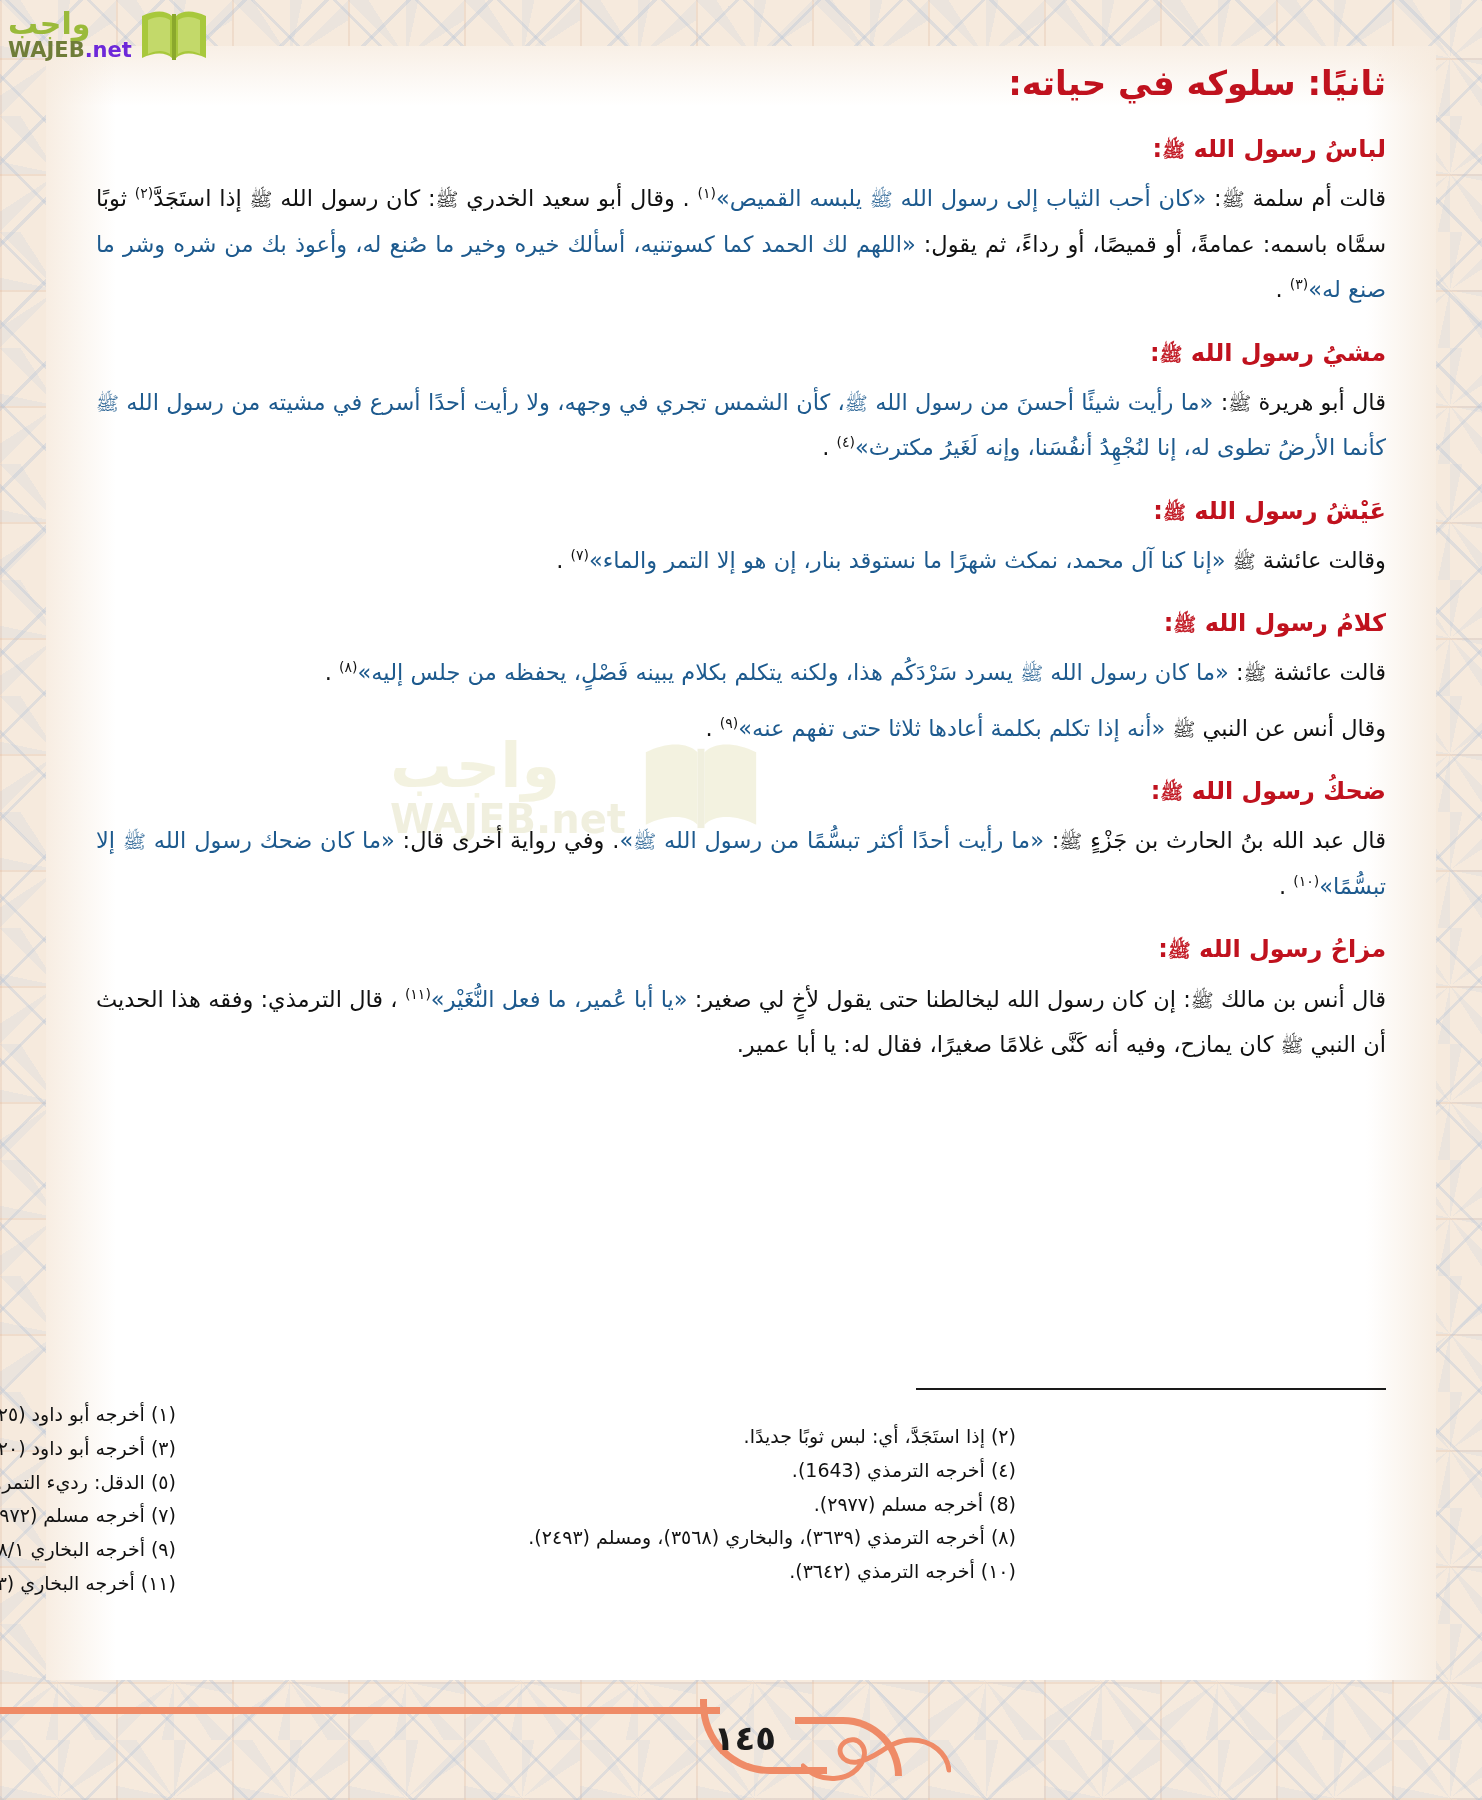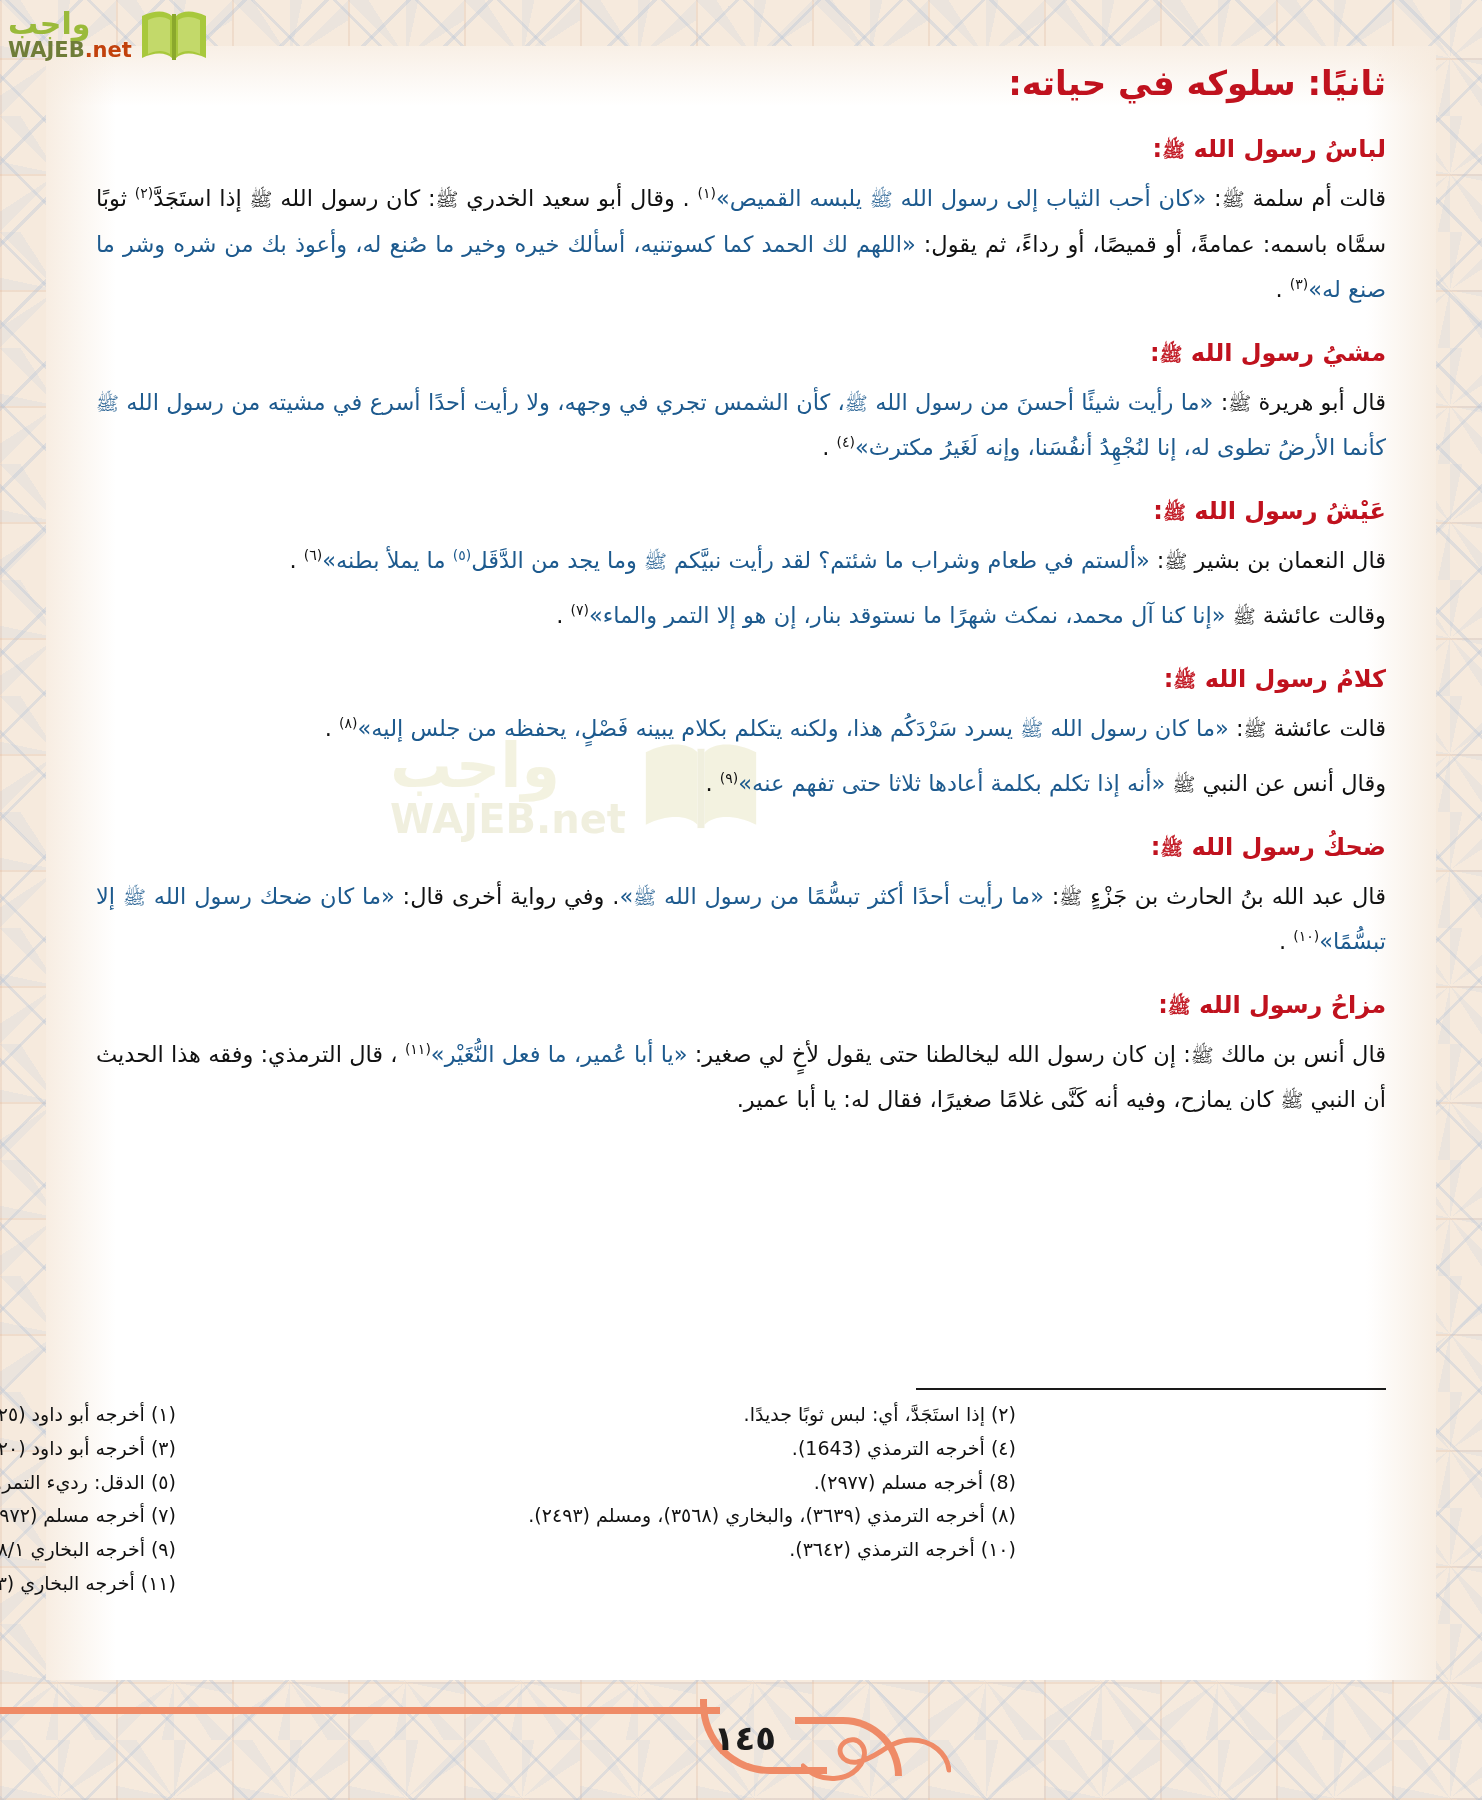--- a/index.html
+++ b/index.html
@@ -52,7 +52,7 @@
   .logo-text{display:flex;flex-direction:column;align-items:flex-start;line-height:1;}
   .logo-ar{font-size:30px;font-weight:bold;color:#9aba3a;letter-spacing:0;direction:rtl;}
   .logo-en{font-size:21px;font-weight:bold;color:#6f7d38;margin-top:1px;}
-  .logo-en .dotnet{color:#c2410c;}
+  .logo-en .dotnet{color:#6d28d9;}
   .logo-book{width:72px;height:58px;position:relative;}
 
   

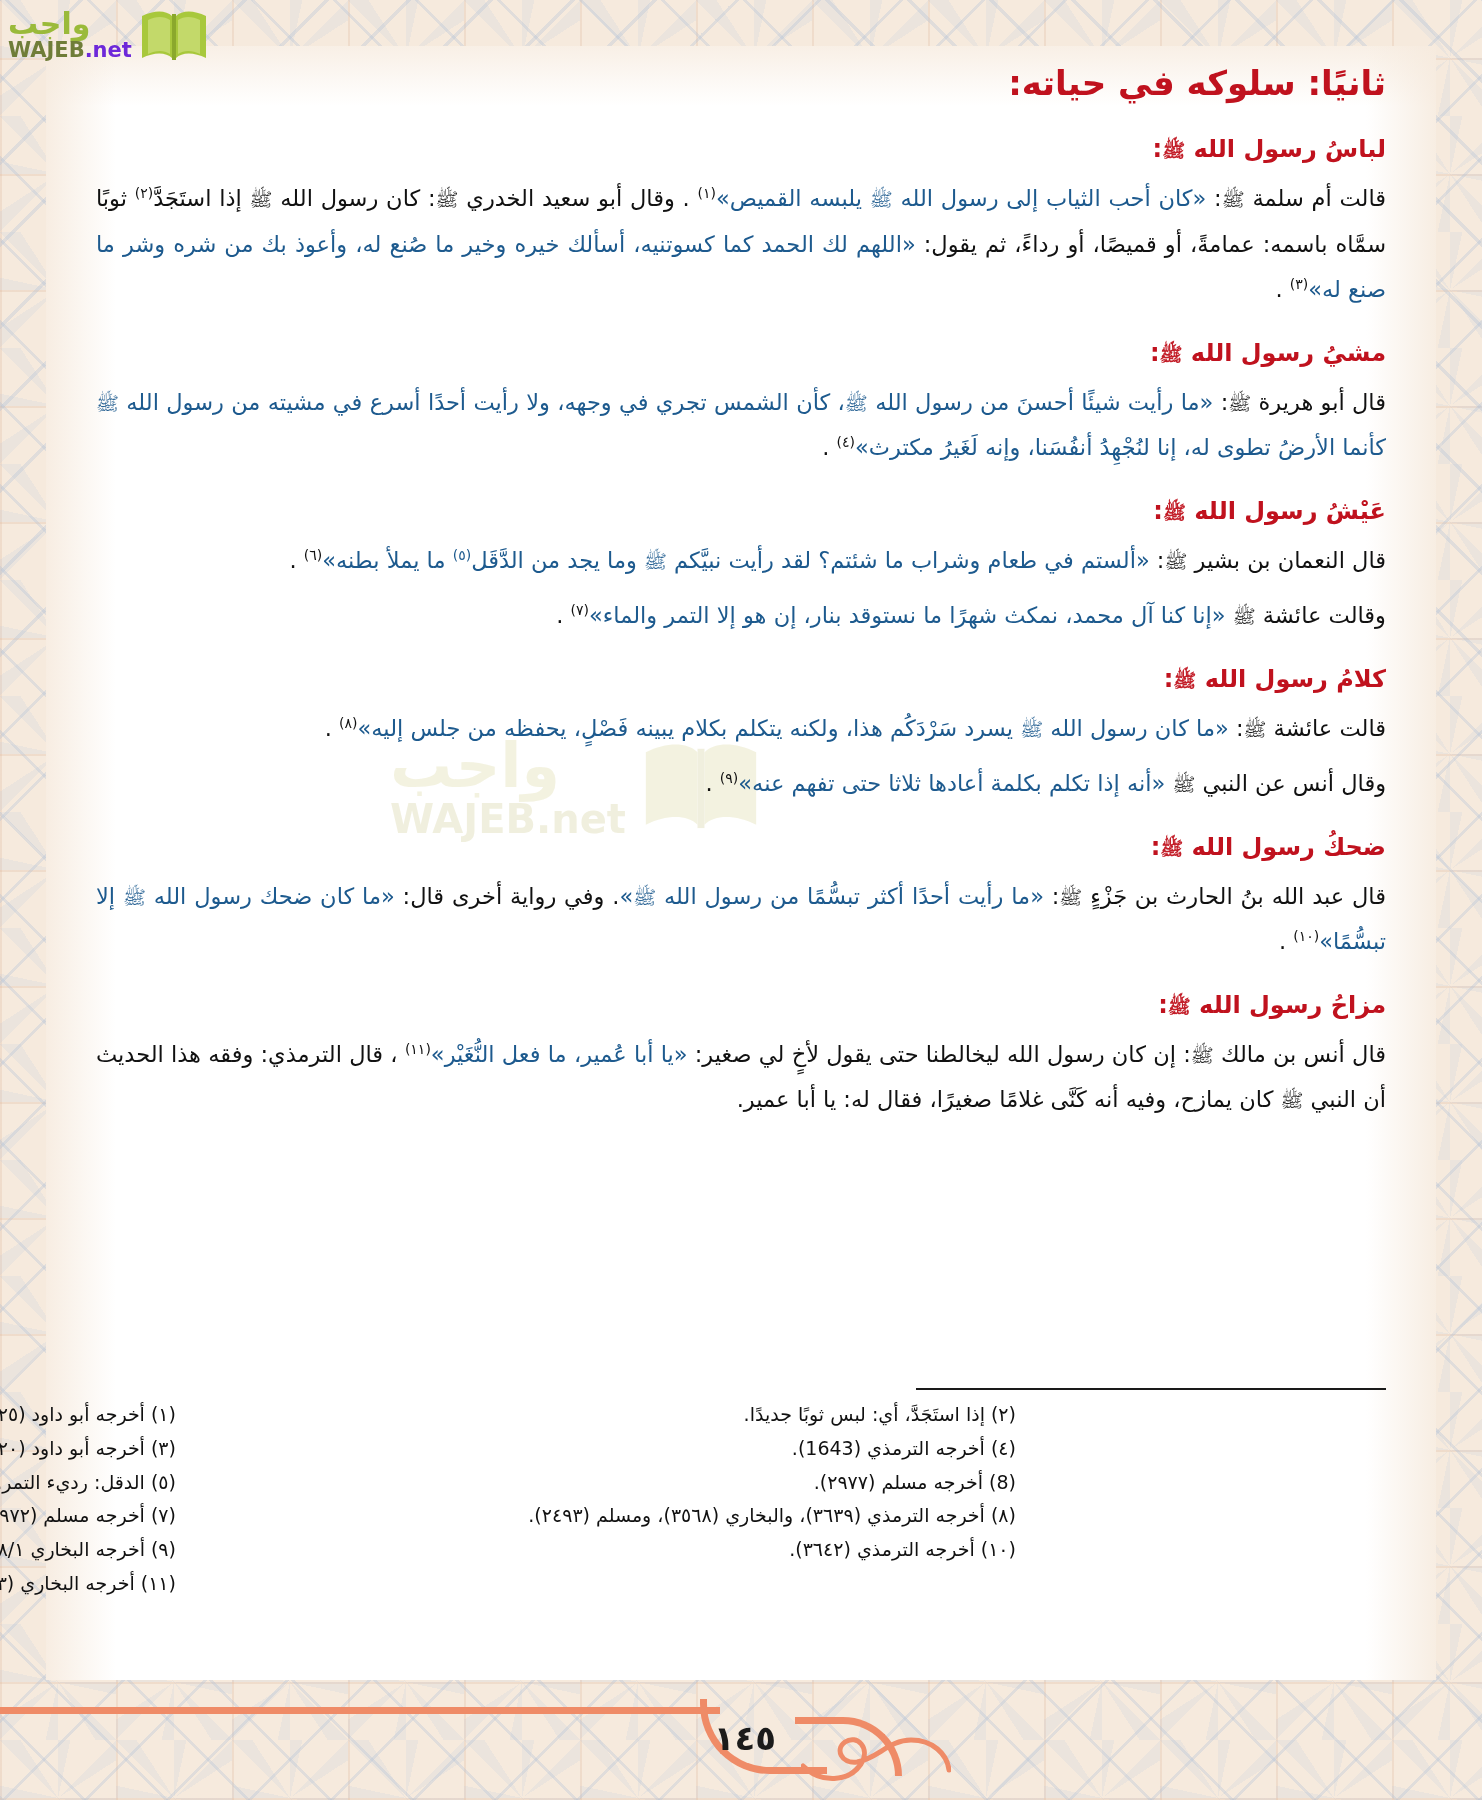--- a/index.html
+++ b/index.html
@@ -178,7 +178,6 @@
   <p class="para">قال أبو هريرة <span class="saw">ﷺ</span>: <span class="q">«ما رأيت شيئًا أحسنَ من رسول الله <span class="saw">ﷺ</span>، كأن الشمس تجري في وجهه، ولا رأيت أحدًا أسرع في مشيته من رسول الله <span class="saw">ﷺ</span> كأنما الأرضُ تطوى له، إنا لنُجْهِدُ أنفُسَنا، وإنه لَغَيرُ مكترث»</span><span class="sup">(٤)</span> .</p>
 
   <h2 class="h-sub"><span>عَيْشُ رسول الله</span> <span class="saw red">ﷺ</span>:</h2>
-  <p class="para">قال النعمان بن بشير <span class="saw">ﷺ</span>: <span class="q">«ألستم في طعام وشراب ما شئتم؟ لقد رأيت نبيَّكم <span class="saw">ﷺ</span> وما يجد من الدَّقَل<span class="sup">(٥)</span> ما يملأ بطنه»</span><span class="sup">(٦)</span> .</p>
   <p class="para">وقالت عائشة <span class="saw">ﷺ</span> <span class="q">«إنا كنا آل محمد، نمكث شهرًا ما نستوقد بنار، إن هو إلا التمر والماء»</span><span class="sup">(٧)</span> .</p>
 
   <h2 class="h-sub"><span>كلامُ رسول الله</span> <span class="saw red">ﷺ</span>:</h2>

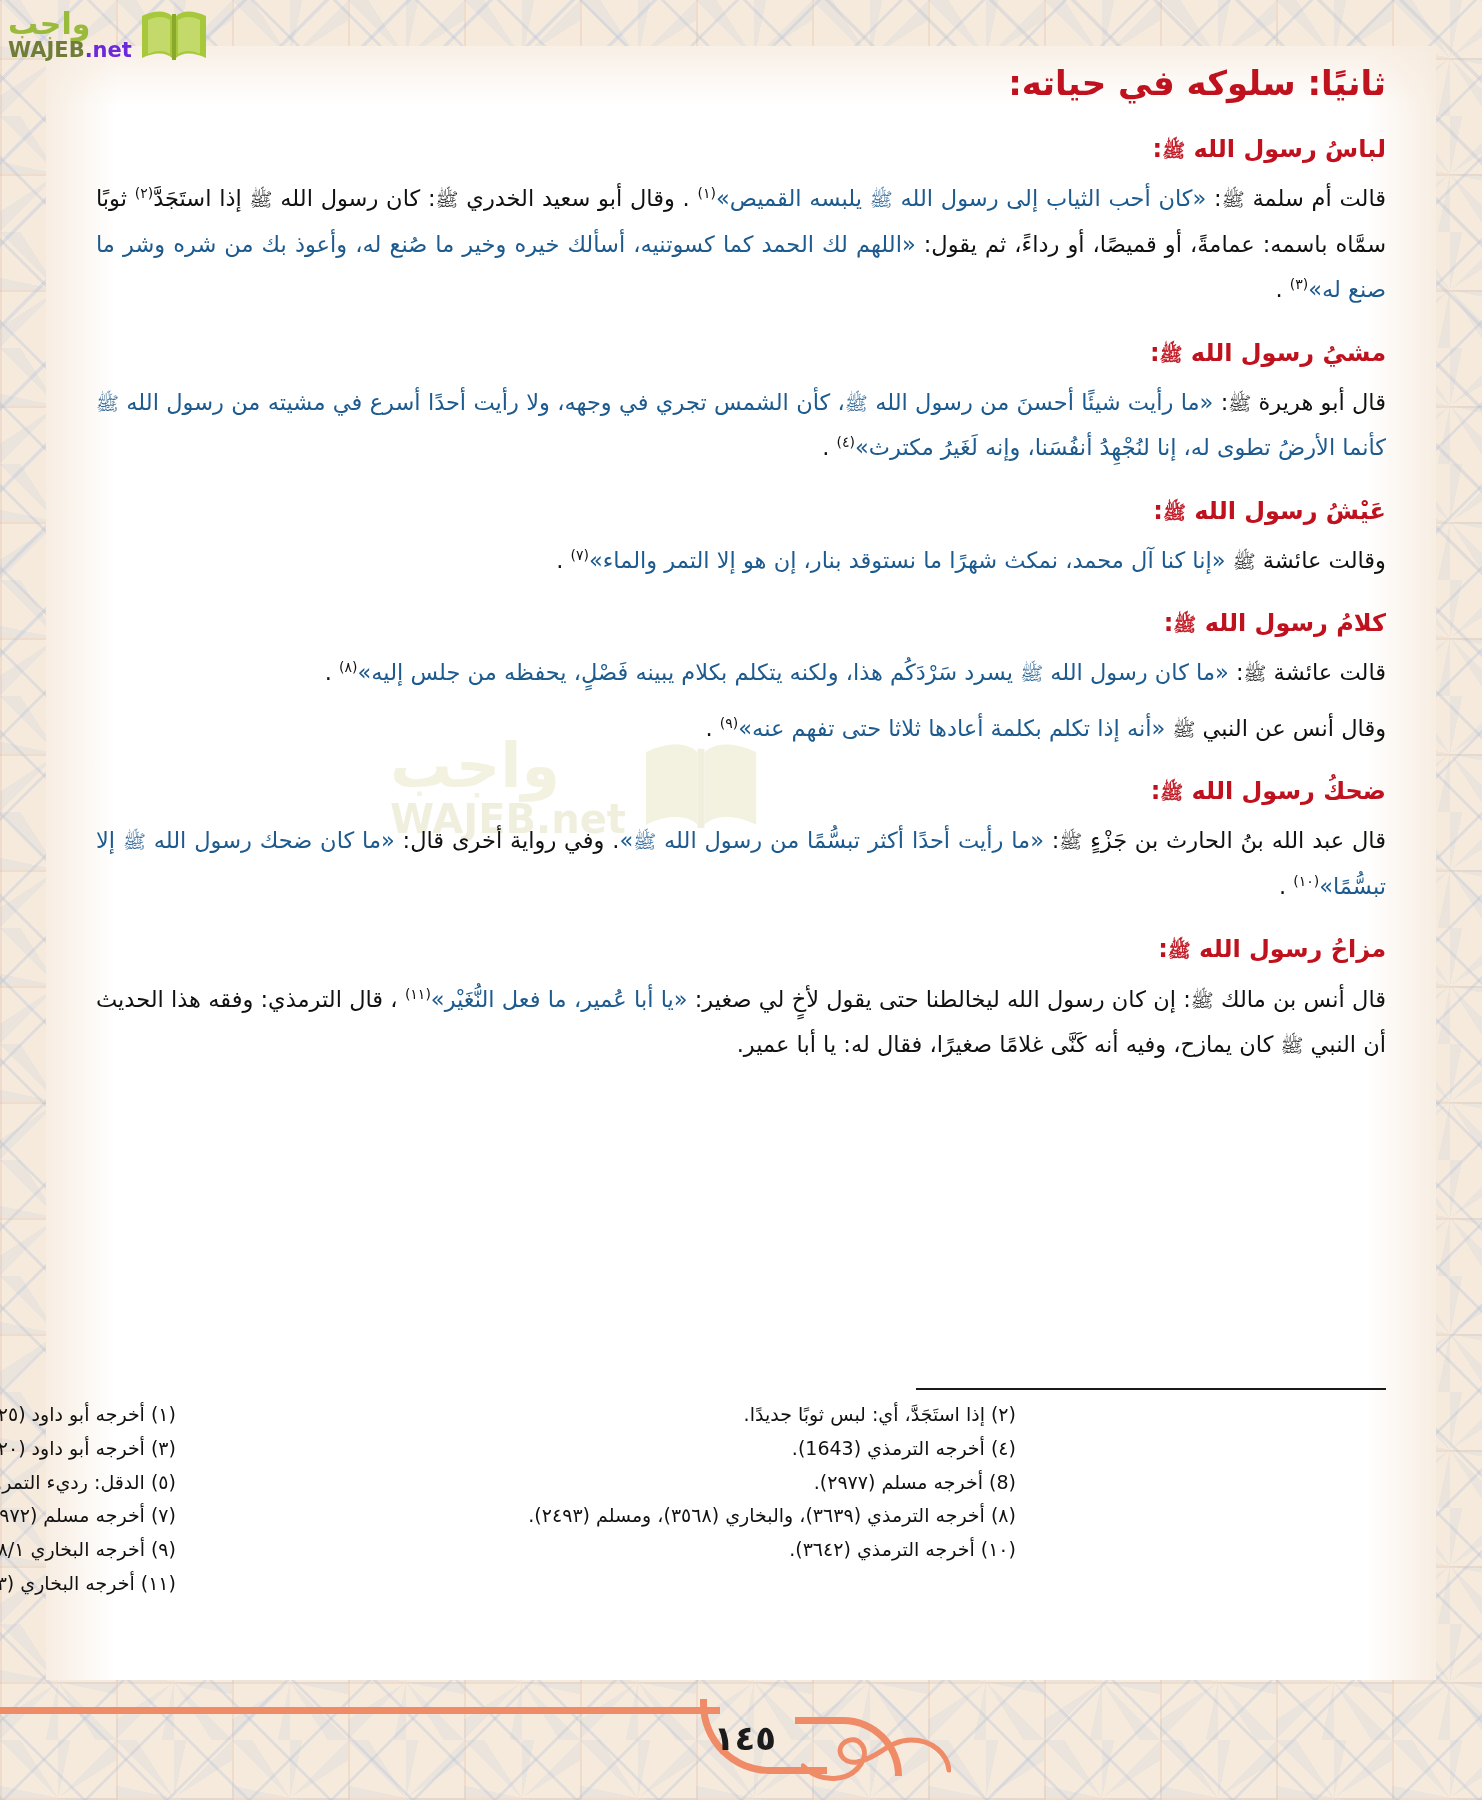--- a/index.html
+++ b/index.html
@@ -99,7 +99,7 @@
   .fn-grid{display:flex;flex-direction:row-reverse;gap:0px;justify-content:flex-start;}
   .fn-col{display:flex;flex-direction:column;gap:3px;}
   .fn-col.right{width:420px;padding-right:340px;box-sizing:border-box;}
-  .fn-col.left{width:500px;}
+  .fn-col.left{width:500px;margin-top:22px;}
   .fn-item{
     font-size:19px;color:#111;line-height:1.62;text-align:right;white-space:nowrap;
   }

